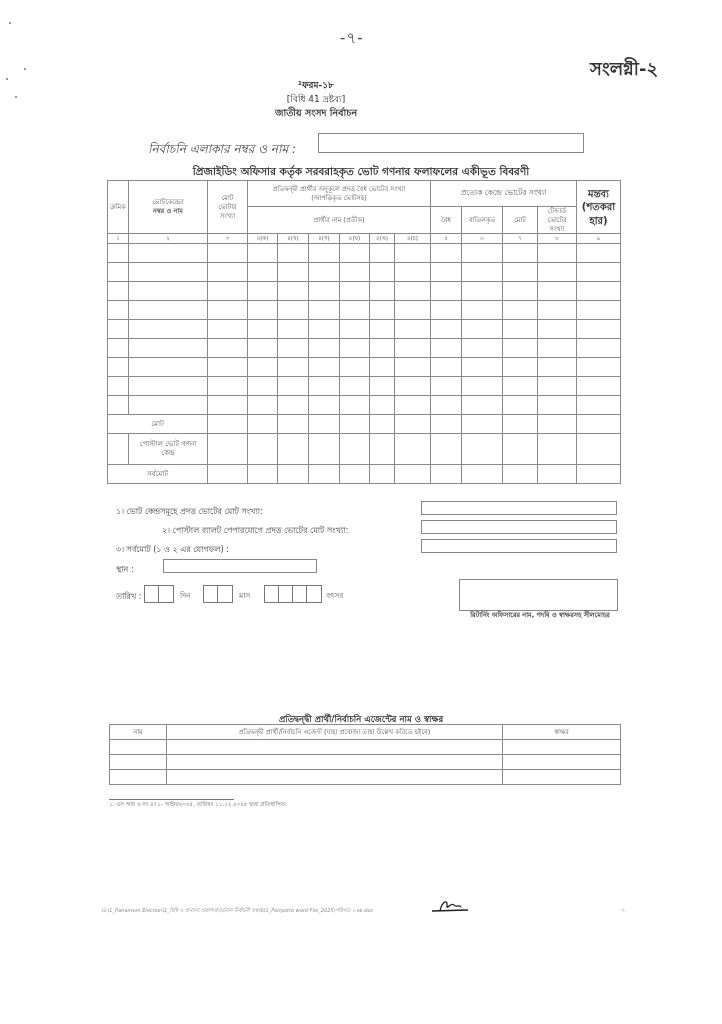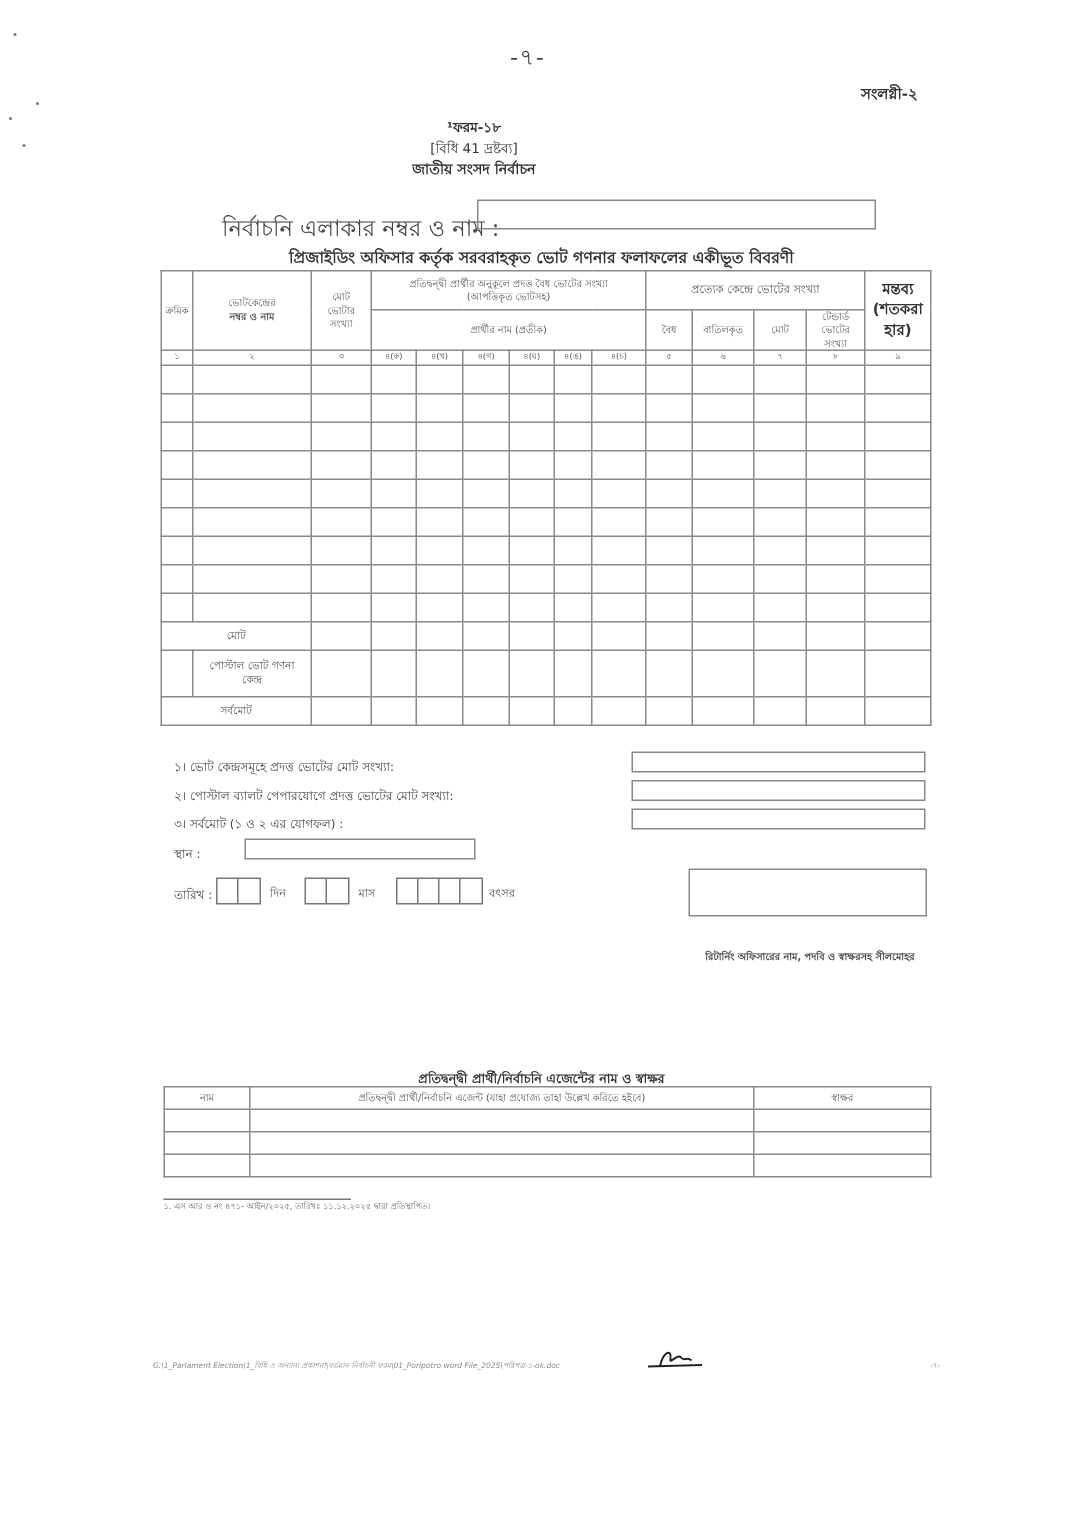--- a/index.html
+++ b/index.html
@@ -9,7 +9,7 @@
   .dot { position: absolute; width: 2px; height: 2px; background: #777; border-radius: 50%; }
 
   .page-num { left: 340px; top: 26px; font-size: 15px; color: #444; letter-spacing: 1px; }
-  .annex { left: 574px; top: 55px; font-size: 10px; font-weight: bold; color: #333; }
+  .annex { left: 590px; top: 55px; font-size: 18px; font-weight: bold; color: #333; }
 
   .form-head { left: 0; width: 632px; text-align: center; color: #333; }
   .fh1 { top: 78px; font-size: 9px; font-weight: bold; }

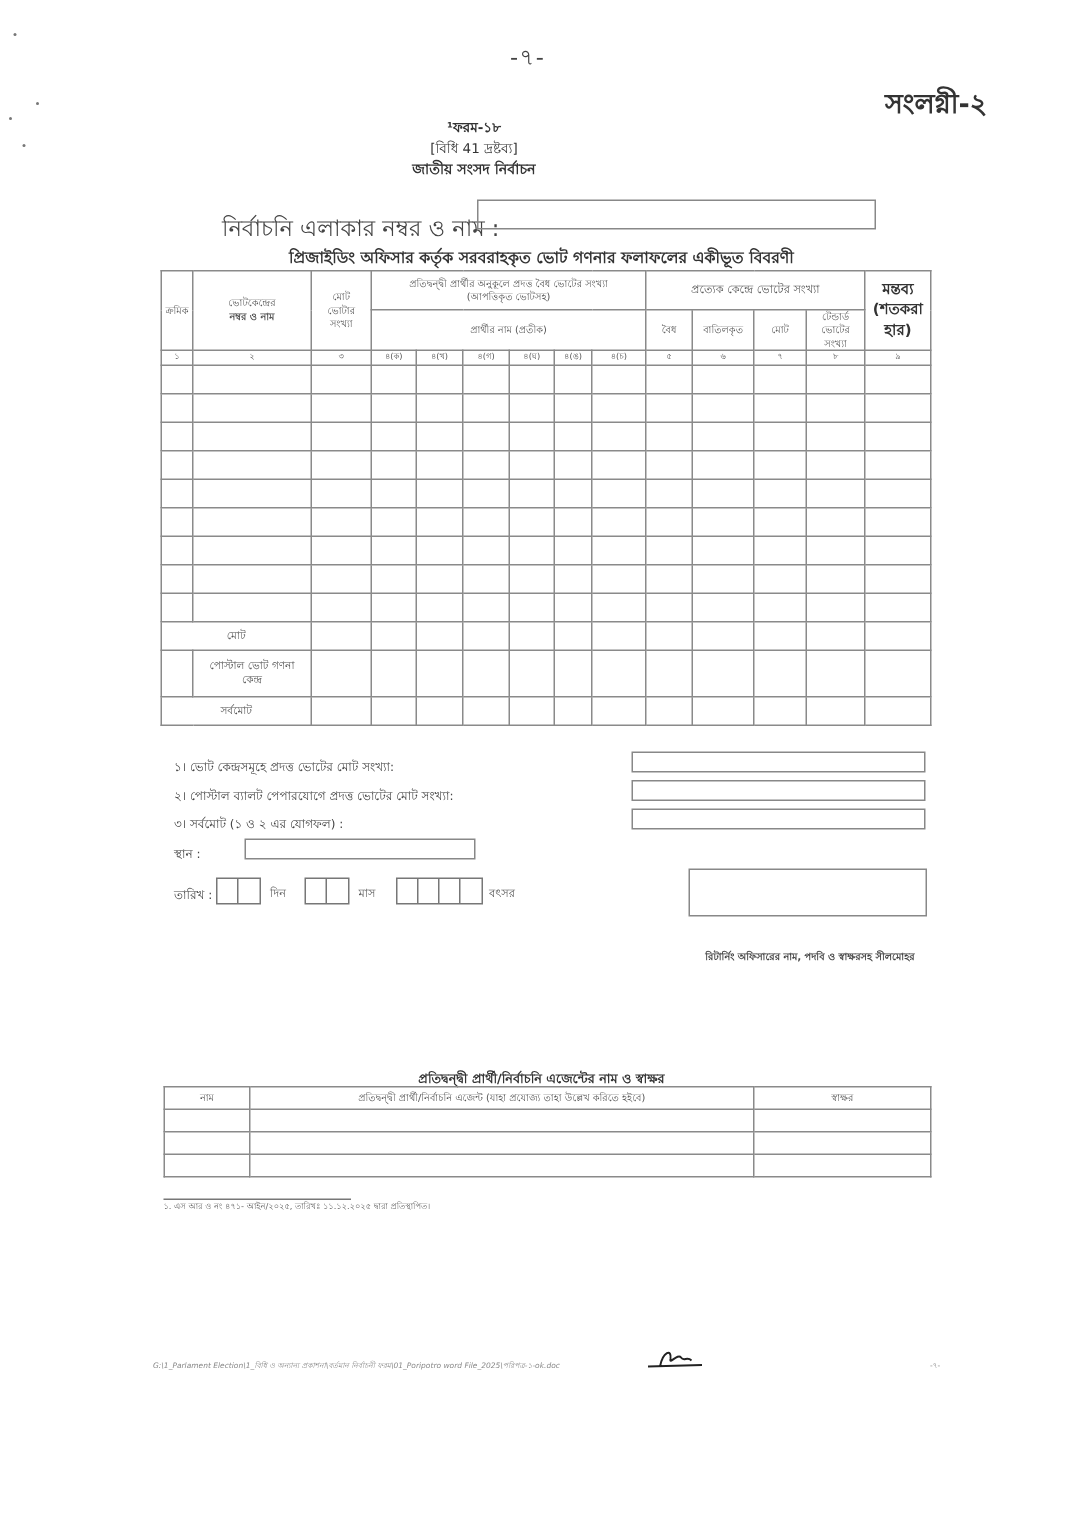--- a/index.html
+++ b/index.html
@@ -16,7 +16,7 @@
   .fh2 { top: 92px; font-size: 9px; }
   .fh3 { top: 106px; font-size: 9.5px; font-weight: bold; }
 
-  .area-label { left: 148px; top: 140px; font-size: 15px; color: #444; }
+  .area-label { left: 148px; top: 140px; font-size: 12px; color: #444; font-style: italic; }
   .area-box { left: 318px; top: 133px; width: 266px; height: 20px; border: 1px solid #888; }
 
   .table-title { left: 0; width: 722px; top: 164px; text-align: center; font-size: 10.5px; font-weight: bold; color: #333; }

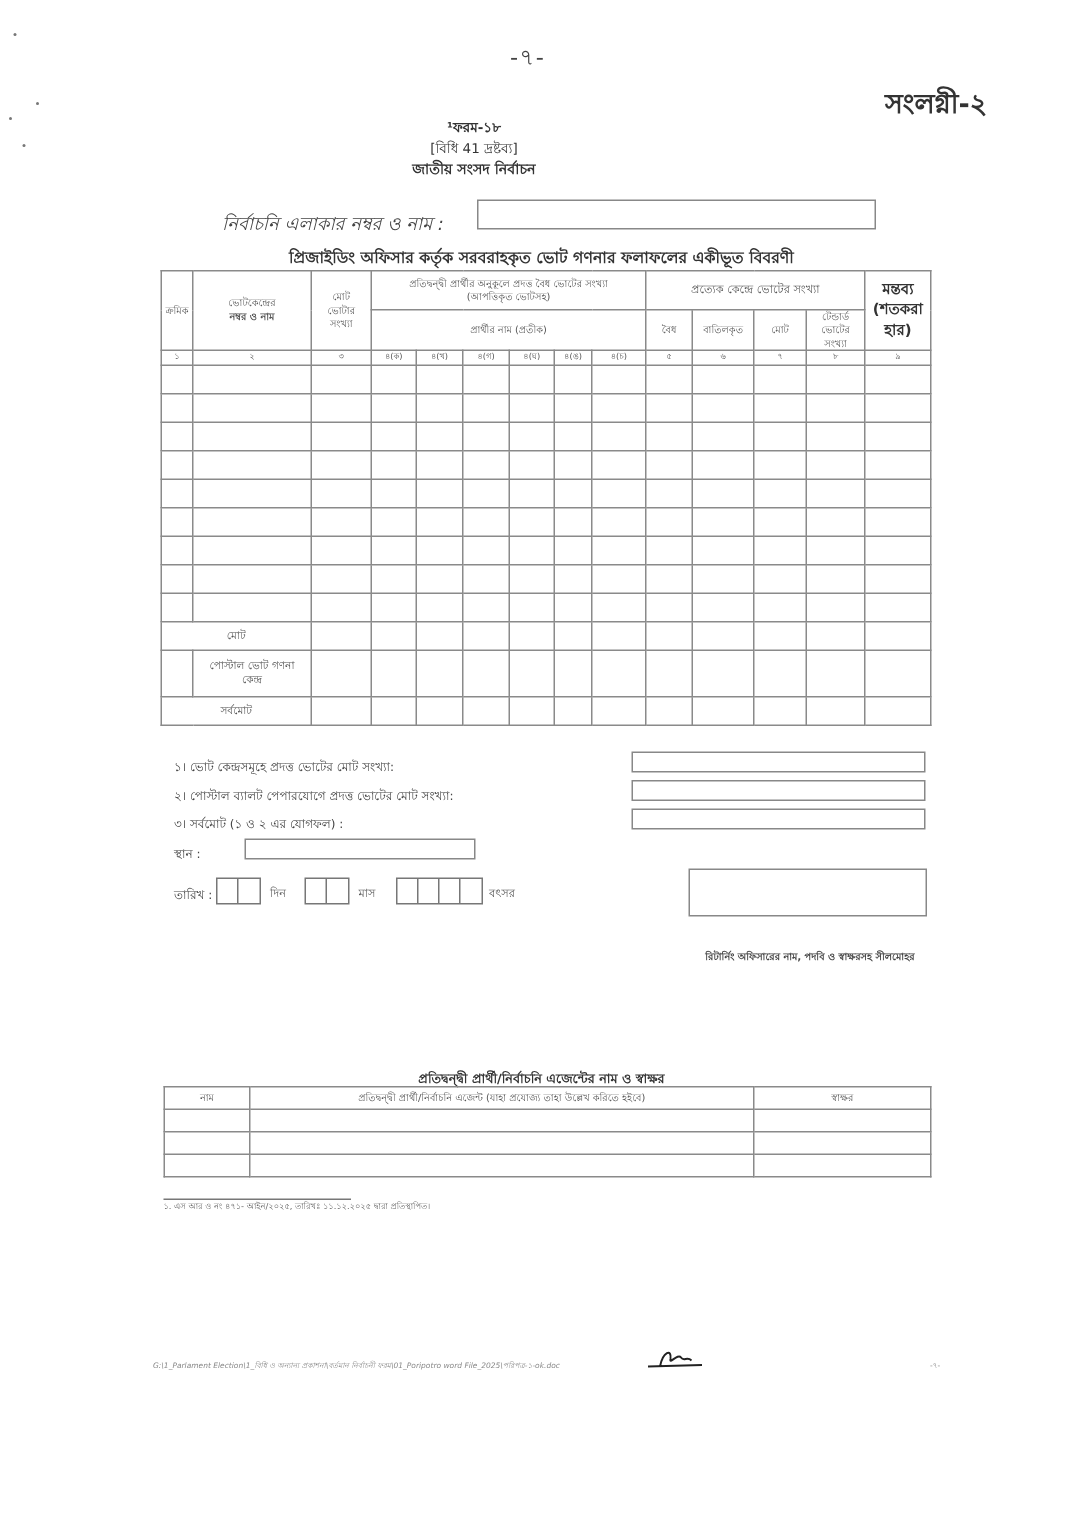--- a/index.html
+++ b/index.html
@@ -346,7 +346,7 @@
 
 <div class="summary-row" style="top:505px;">১। ভোট কেন্দ্রসমূহে প্রদত্ত ভোটের মোট সংখ্যা:</div>
 <div class="sum-box" style="top:501px;"></div>
-<div class="summary-row" style="top:524px;">২। পোস্টাল ব্যালট পেপারযোগে প্রদত্ত ভোটের মোট সংখ্যা:</div>
+<div class="summary-row" style="top:524px;margin-left:46px;">২। পোস্টাল ব্যালট পেপারযোগে প্রদত্ত ভোটের মোট সংখ্যা:</div>
 <div class="sum-box" style="top:520px;"></div>
 <div class="summary-row" style="top:543px;">৩। সর্বমোট (১ ও ২ এর যোগফল) :</div>
 <div class="sum-box" style="top:539px;"></div>

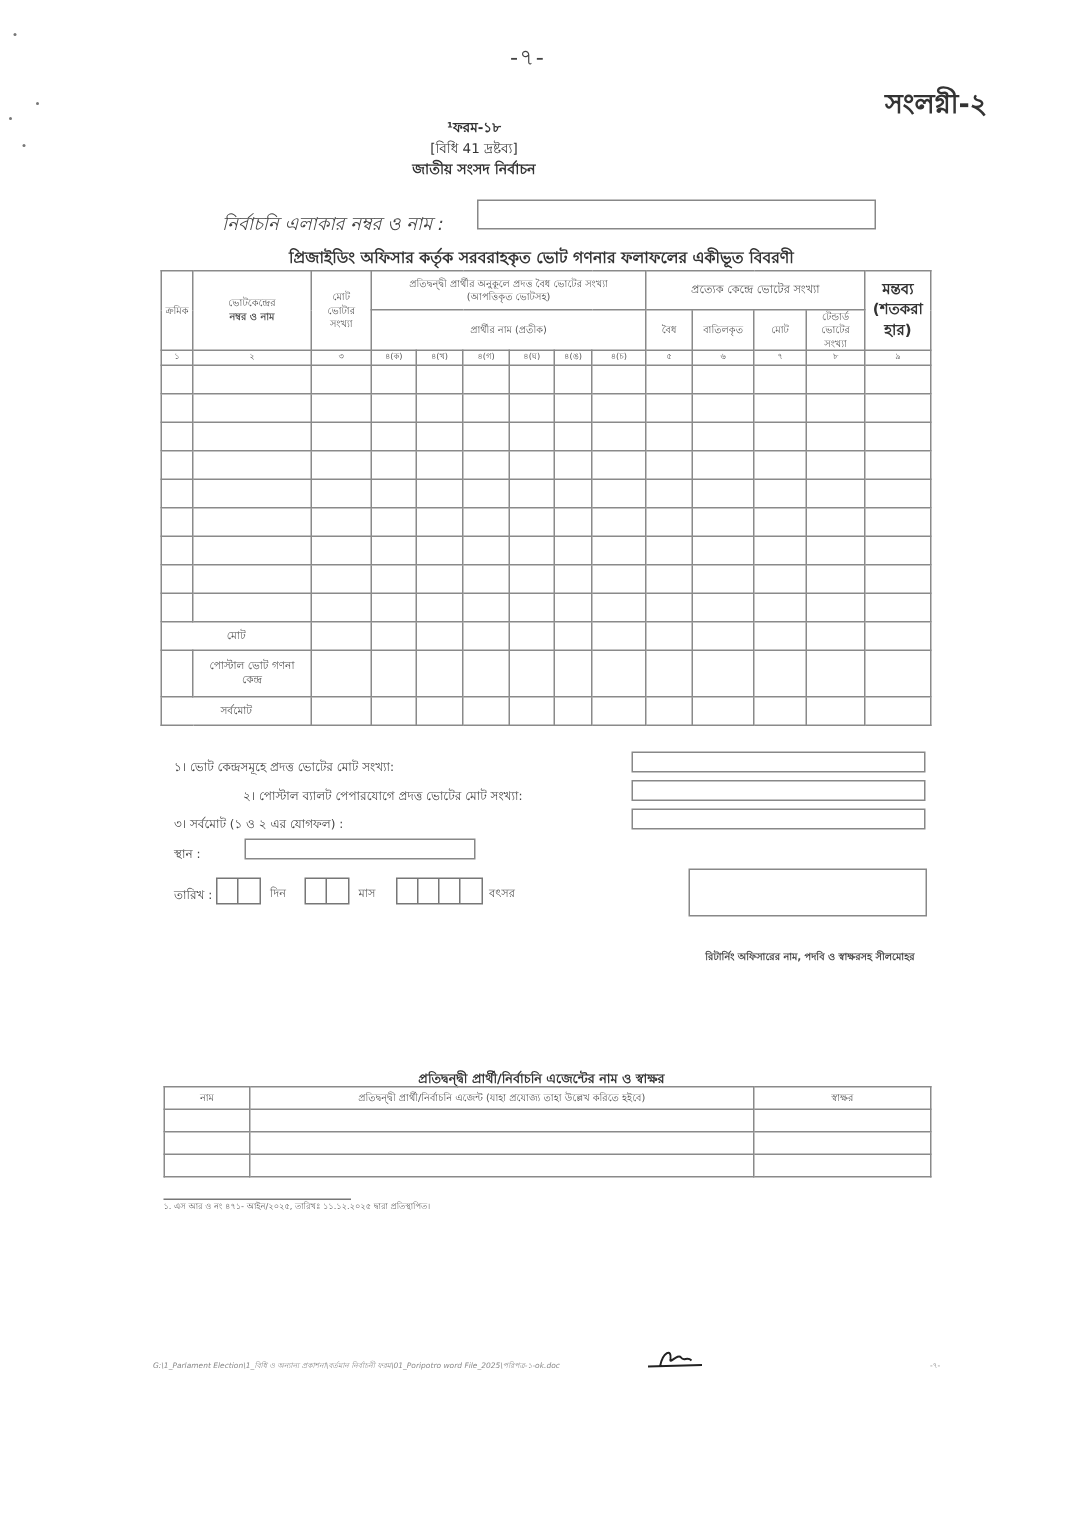--- a/index.html
+++ b/index.html
@@ -44,7 +44,7 @@
   .unit-label { position: absolute; top: 590px; font-size: 7.5px; color: #555; }
 
   .sign-box { left: 459px; top: 579px; width: 159px; height: 32px; border: 1px solid #888; }
-  .sign-caption { left: 450px; top: 633px; width: 180px; text-align: center; font-size: 6.5px; font-weight: bold; color: #444; }
+  .sign-caption { left: 450px; top: 610px; width: 180px; text-align: center; font-size: 6.5px; font-weight: bold; color: #444; }
 
   .agent-title { left: 0; width: 722px; top: 713px; text-align: center; font-size: 8.5px; font-weight: bold; color: #333; }
   table.agents { position: absolute; left: 109px; top: 724px; width: 511px; border-collapse: collapse; table-layout: fixed; }

